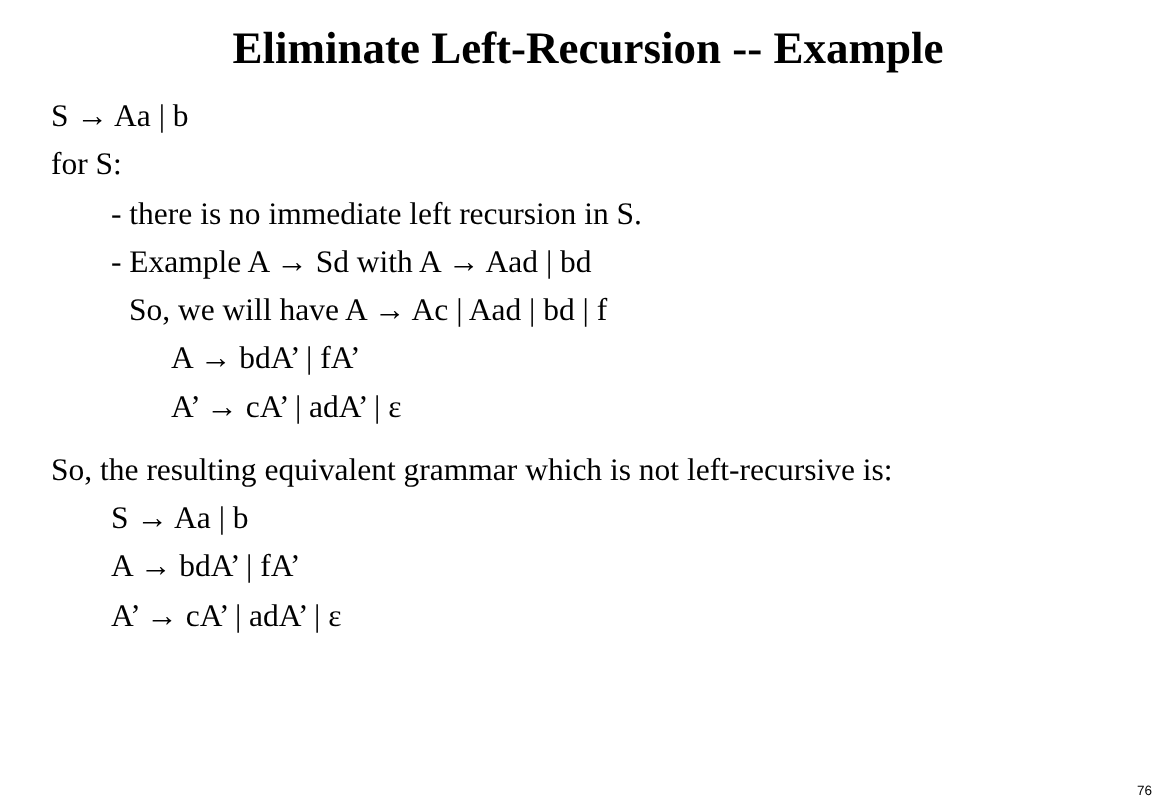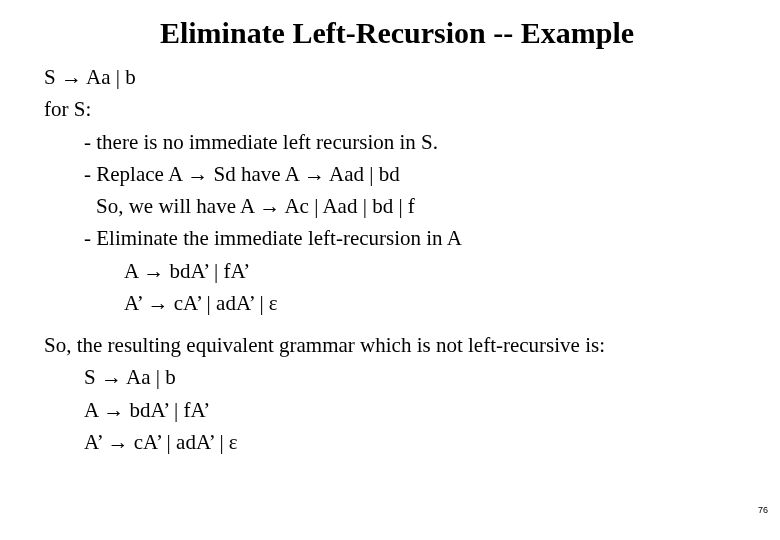--- a/index.html
+++ b/index.html
@@ -16,7 +16,7 @@
     width: 780px;
     height: 540px;
     box-sizing: border-box;
-    padding: 10px 30px 0 44px;
+    padding: 10px 30px 0 34px;
   }
   .title {
     font-size: 30px;

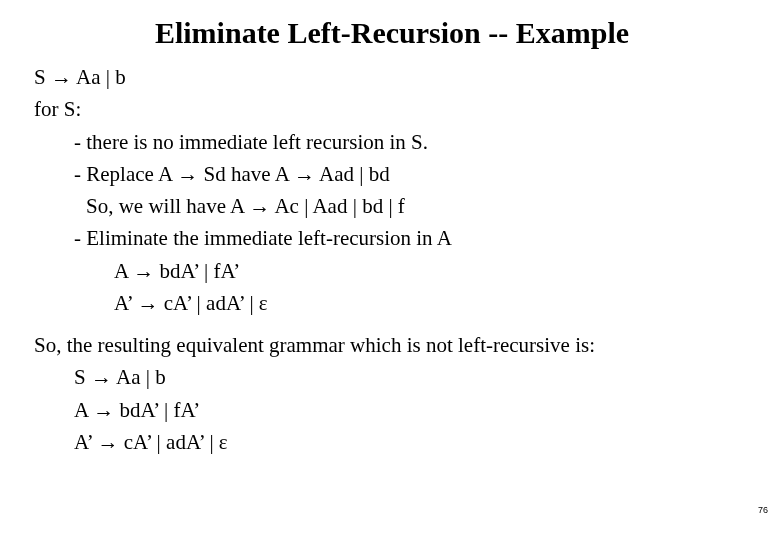--- a/index.html
+++ b/index.html
@@ -54,7 +54,7 @@
     <div class="para">for S:</div>
     <div class="para indent1">- there is no immediate left recursion in S.</div>
 
-    <div class="para indent1">- Replace A → Sd   have   A → Aad | bd</div>
+    <div class="para indent1">- Example A → Sd   with   A → Aad | bd</div>
     <div class="para indent1" style="padding-left:52px">So, we will have   A → Ac | Aad | bd | f</div>
     <div class="para indent1">- Eliminate the immediate left-recursion in A</div>
     <div class="para indent2">A → bdA’ | fA’</div>

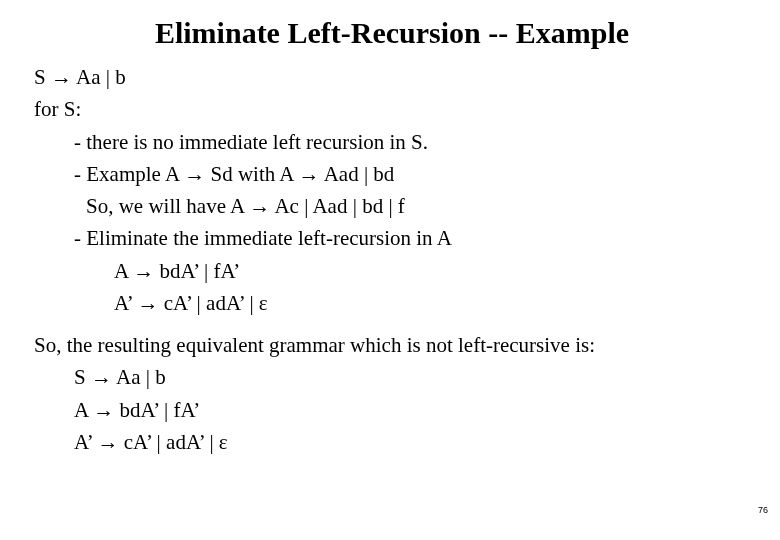--- a/index.html
+++ b/index.html
@@ -56,7 +56,6 @@
 
     <div class="para indent1">- Example A → Sd   with   A → Aad | bd</div>
     <div class="para indent1" style="padding-left:52px">So, we will have   A → Ac | Aad | bd | f</div>
-    <div class="para indent1">- Eliminate the immediate left-recursion in A</div>
     <div class="para indent2">A → bdA’ | fA’</div>
     <div class="para indent2">A’ → cA’ |  adA’ | ε</div>
 

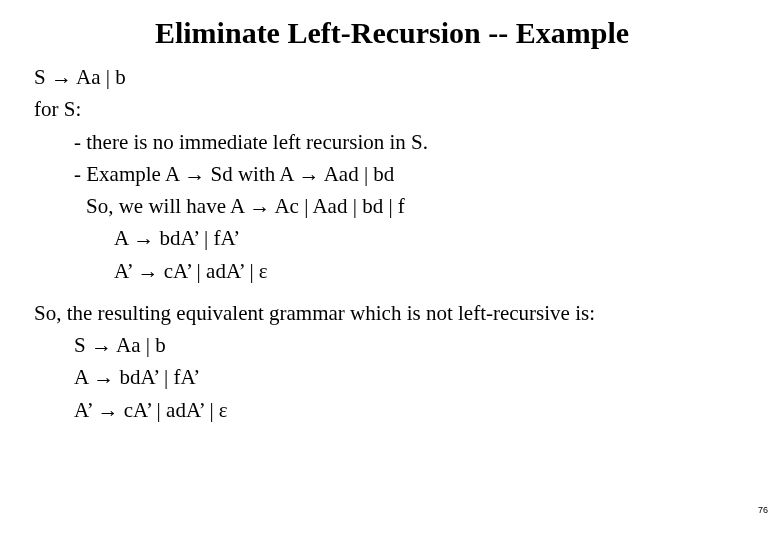--- a/index.html
+++ b/index.html
@@ -34,7 +34,7 @@
   .pagenum {
     position: absolute;
     right: 12px;
-    bottom: 25px;
+    bottom: 8px;
     font-size: 9px;
     font-family: Arial, sans-serif;
   }

